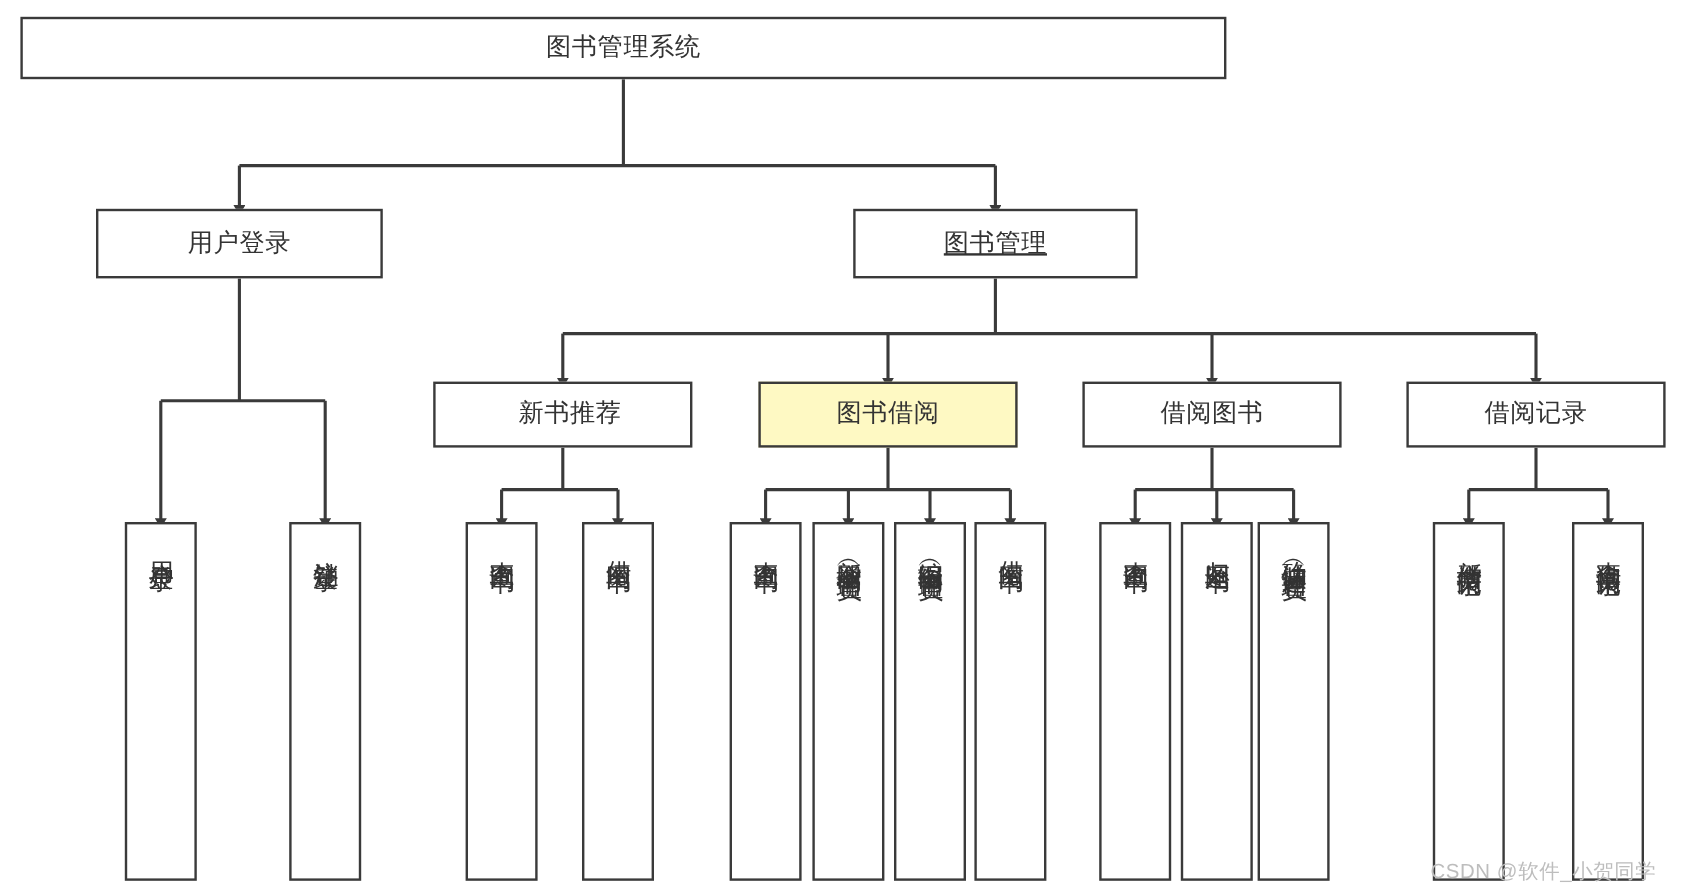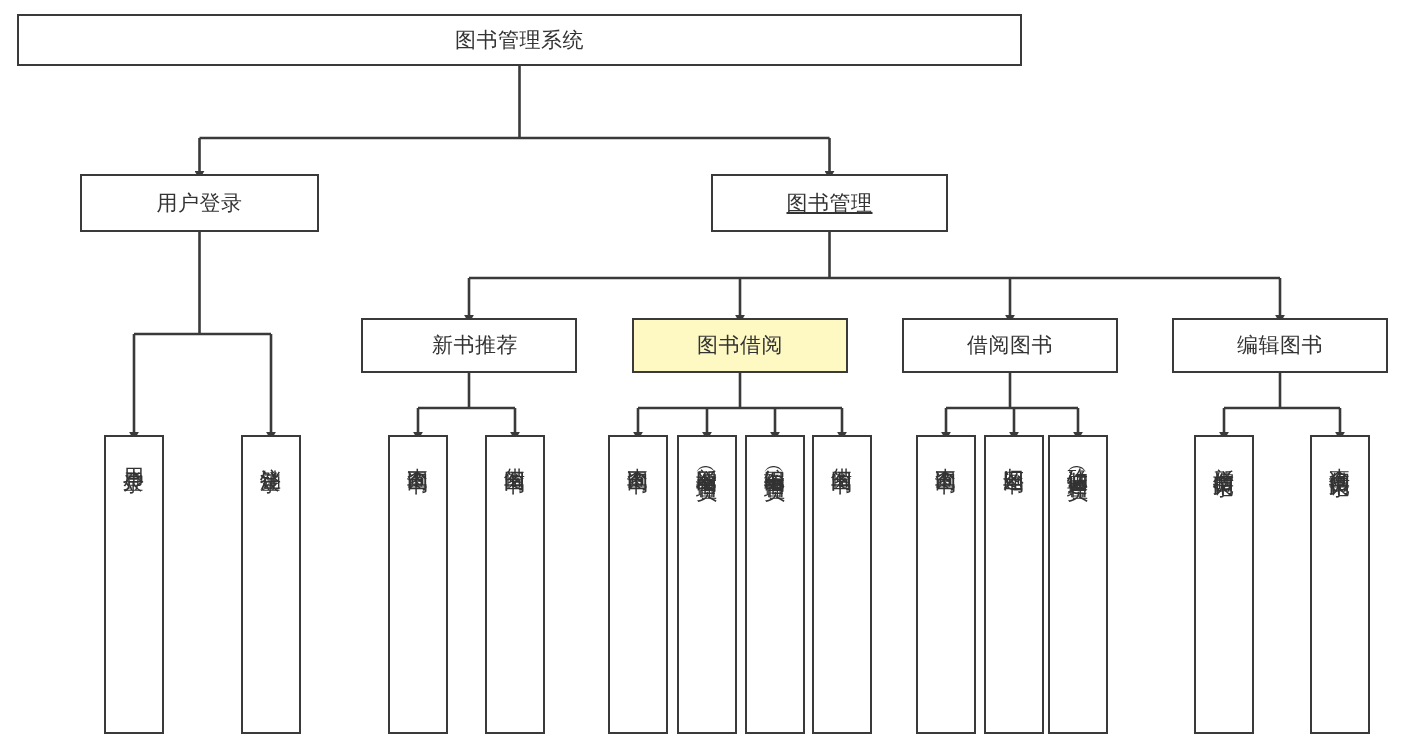--- a/index.html
+++ b/index.html
@@ -137,7 +137,7 @@
         <span class="node-label" style="color: rgb(51, 51, 51);">借阅图书</span>
       </div>
       <div class="node horizontal" style="left: 1172px; top: 318px; width: 216px; height: 55px; border-color: rgb(58, 58, 58); background: rgb(255, 255, 255);">
-        <span class="node-label" style="color: rgb(51, 51, 51);">编辑图书</span>
+        <span class="node-label" style="color: rgb(51, 51, 51);">借阅记录</span>
       </div>
       <div class="node vertical" style="left: 104px; top: 435px; width: 60px; height: 299px; border-color: rgb(58, 58, 58); background: rgb(255, 255, 255);">
         <span class="node-label" style="color: rgb(51, 51, 51);">用户登录</span>

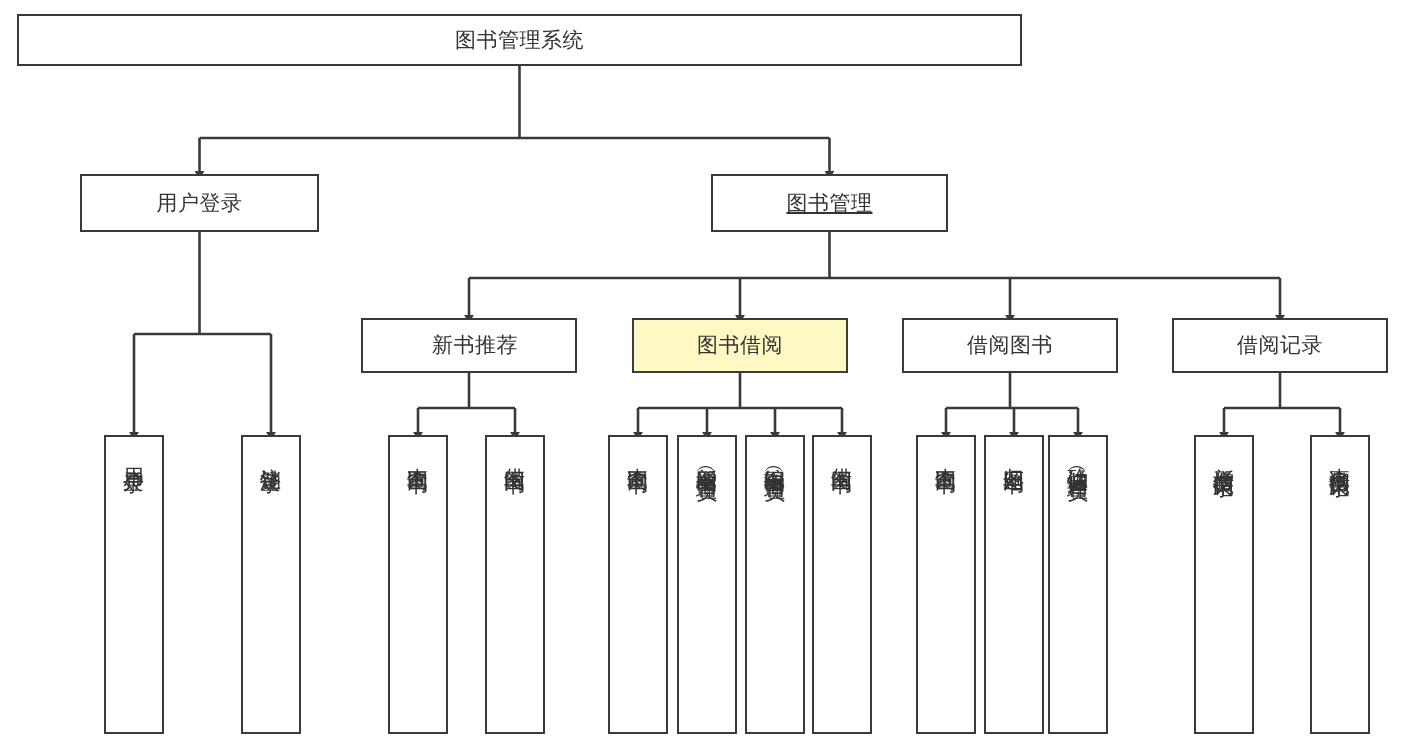--- a/index.html
+++ b/index.html
@@ -180,6 +180,7 @@
       </div>
     </div>
 
+  <div class="watermark" style="left: 1192px; top: 715px; color: rgb(189, 189, 189);">CSDN @软件_小贺同学</div>
 
 </div>
 

